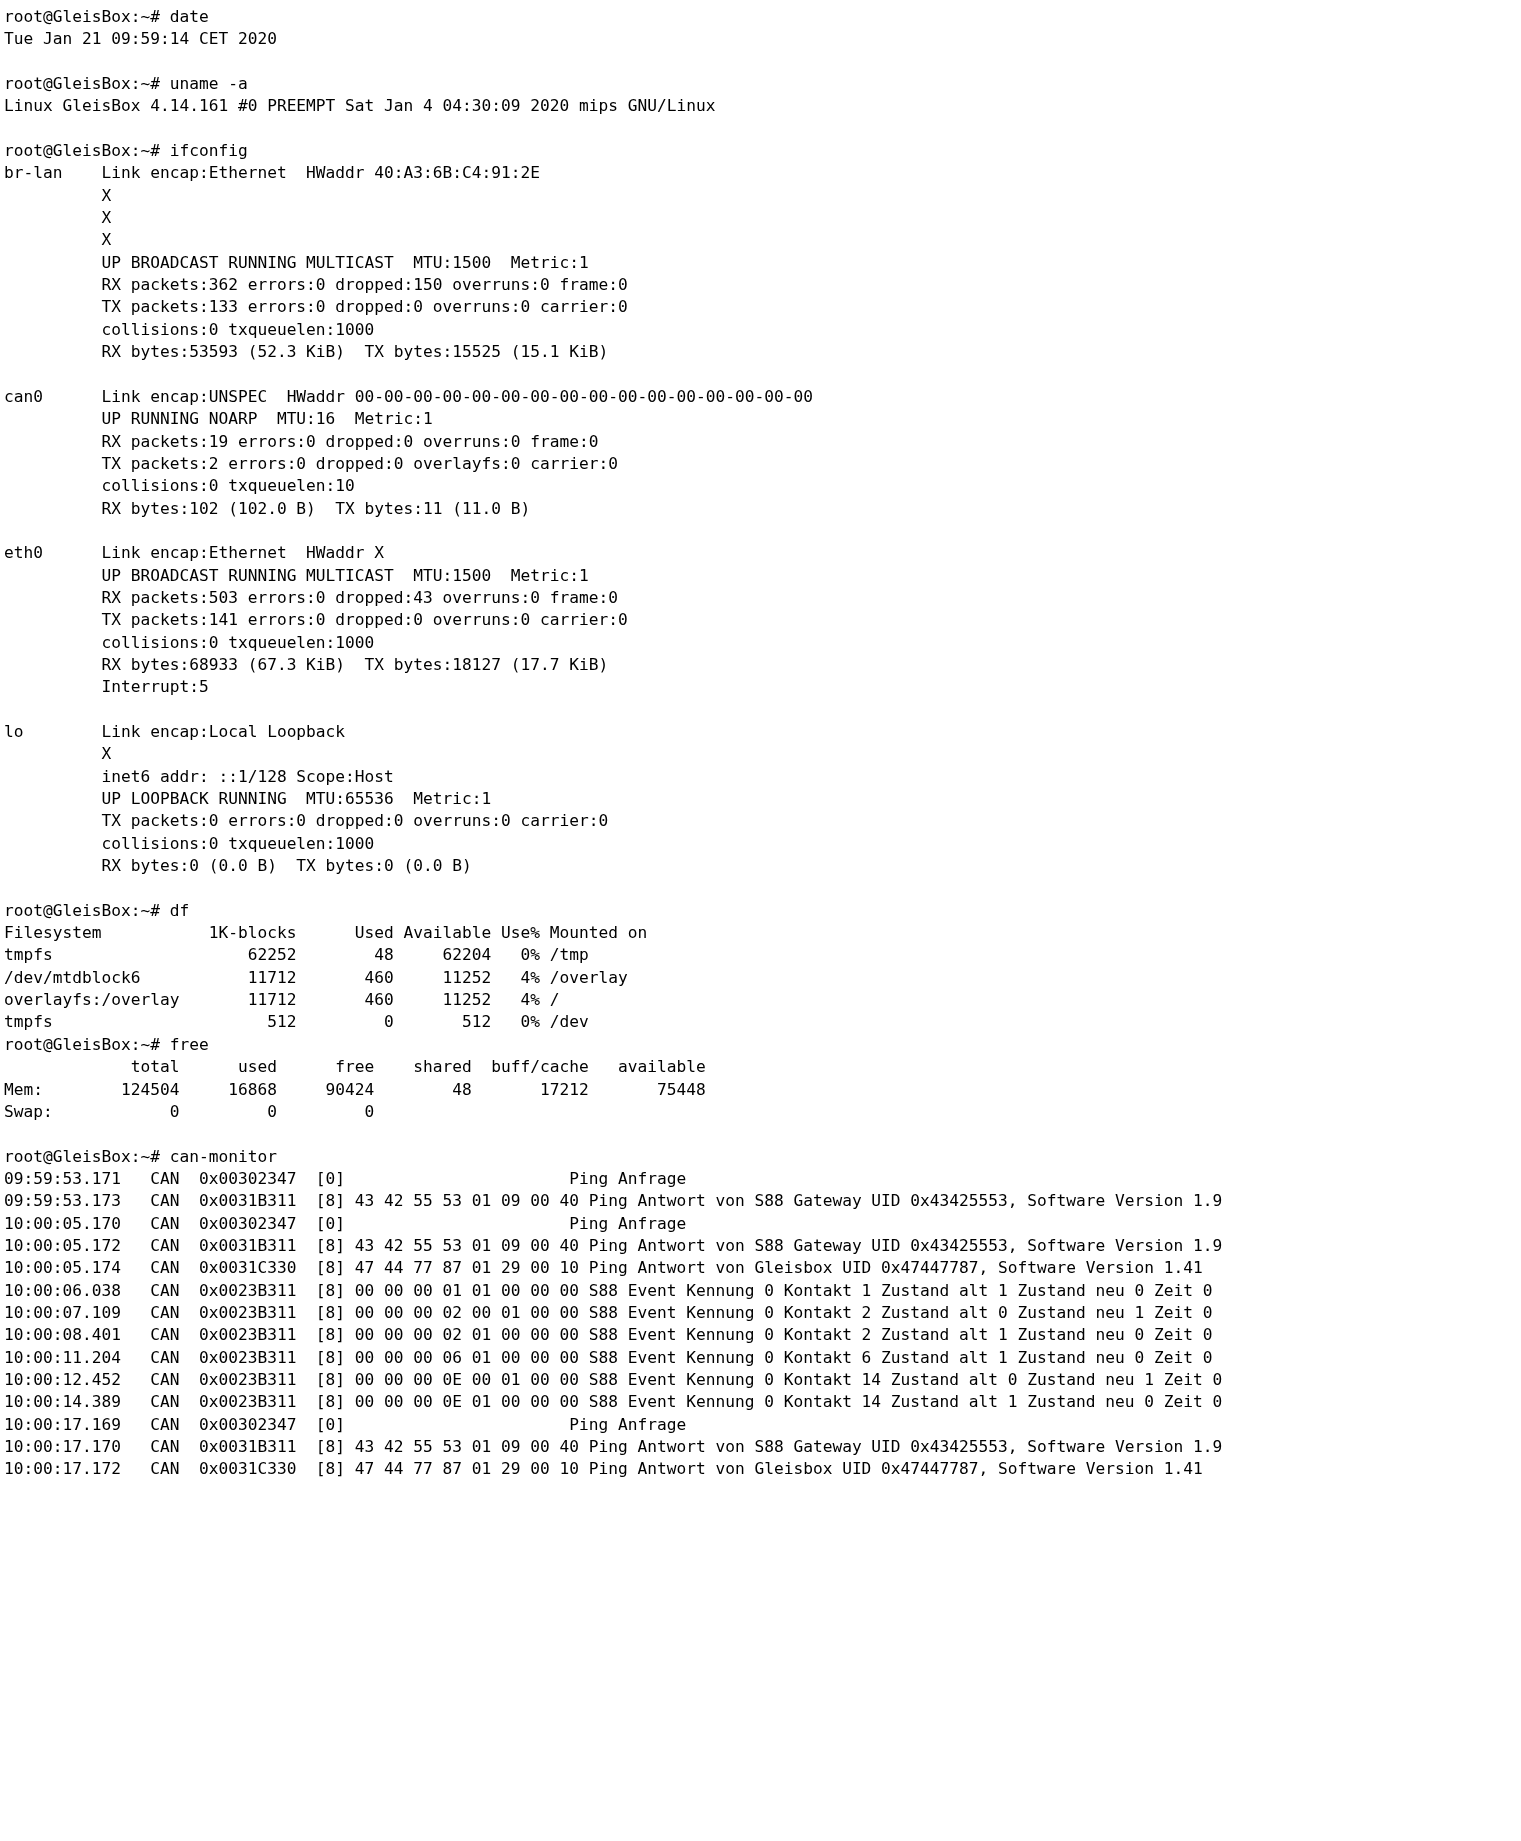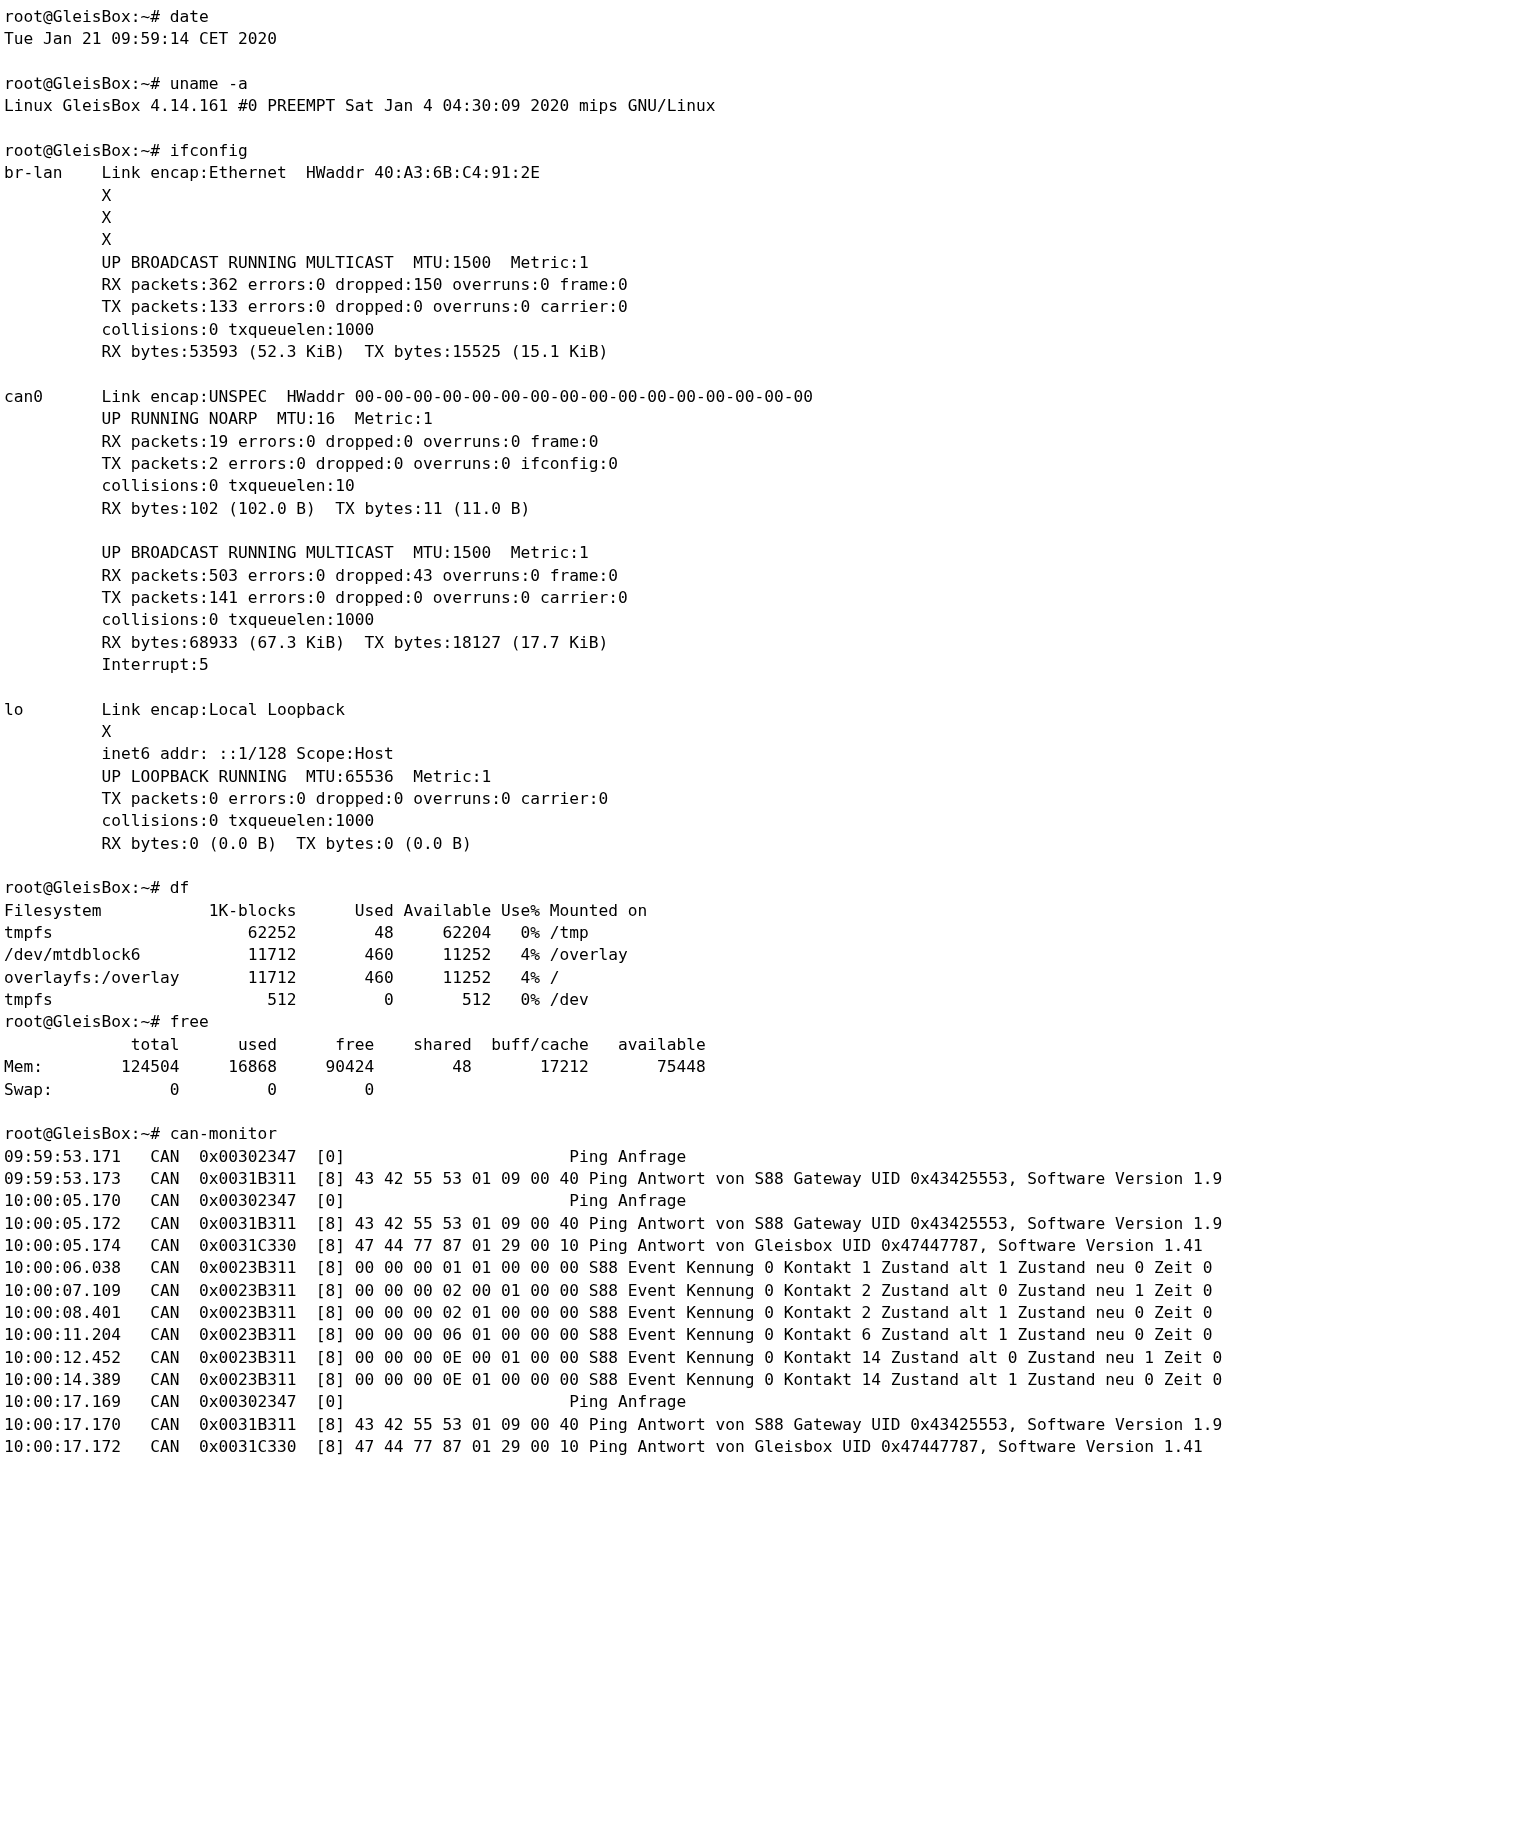--- a/index.html
+++ b/index.html
@@ -58,7 +58,7 @@
     <div class="line">can0      Link encap:UNSPEC  HWaddr 00-00-00-00-00-00-00-00-00-00-00-00-00-00-00-00</div>
     <div class="line">          UP RUNNING NOARP  MTU:16  Metric:1</div>
     <div class="line">          RX packets:19 errors:0 dropped:0 overruns:0 frame:0</div>
-    <div class="line">          TX packets:2 errors:0 dropped:0 overruns:0 ifconfig:0</div>
+    <div class="line">          TX packets:2 errors:0 dropped:0 overlayfs:0 carrier:0</div>
     <div class="line">          collisions:0 txqueuelen:10</div>
     <div class="line">          RX bytes:102 (102.0 B)  TX bytes:11 (11.0 B)</div>
     <div class="line blank"></div>

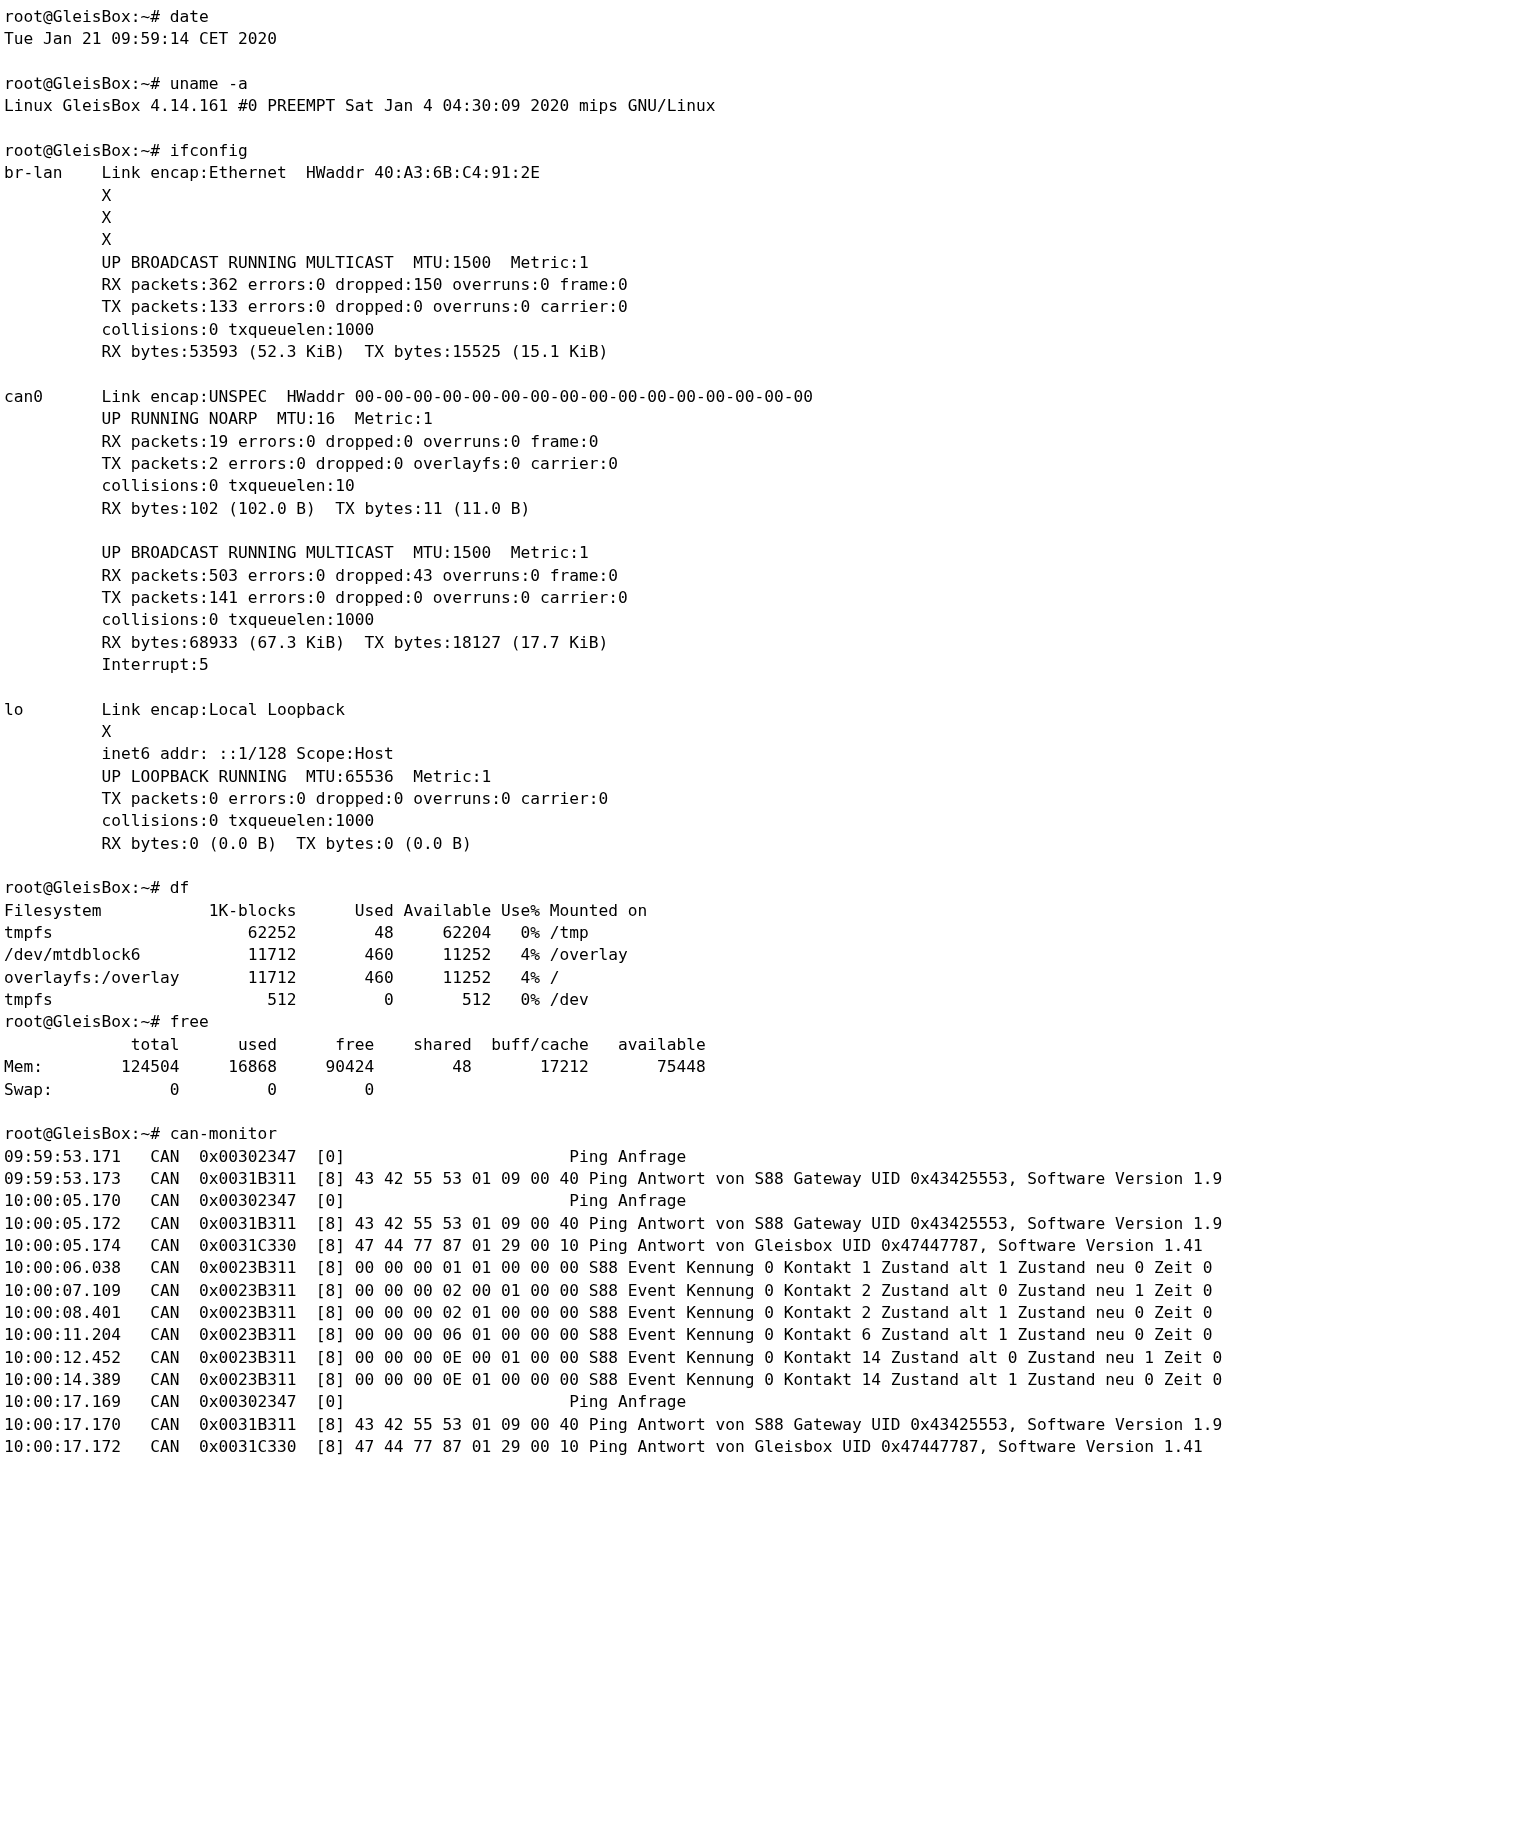--- a/index.html
+++ b/index.html
@@ -62,6 +62,7 @@
     <div class="line">          collisions:0 txqueuelen:10</div>
     <div class="line">          RX bytes:102 (102.0 B)  TX bytes:11 (11.0 B)</div>
     <div class="line blank"></div>
+    <div class="line">eth0      Link encap:Ethernet  HWaddr X</div>
     <div class="line">          UP BROADCAST RUNNING MULTICAST  MTU:1500  Metric:1</div>
     <div class="line">          RX packets:503 errors:0 dropped:43 overruns:0 frame:0</div>
     <div class="line">          TX packets:141 errors:0 dropped:0 overruns:0 carrier:0</div>

